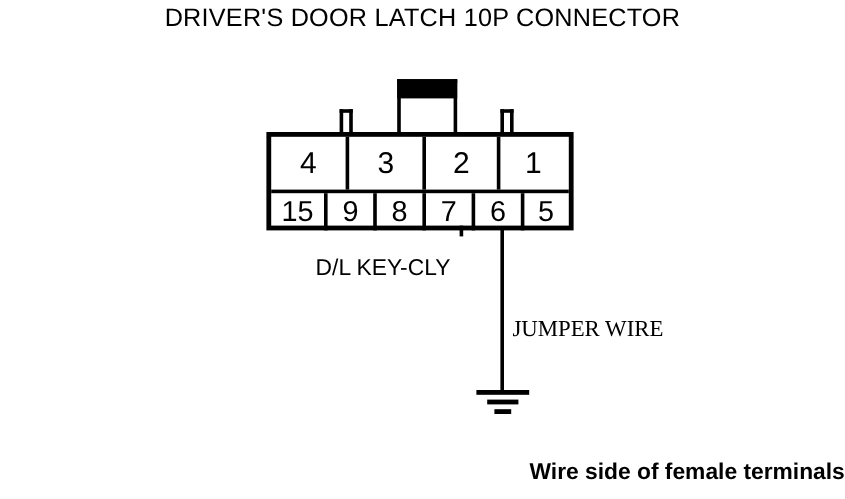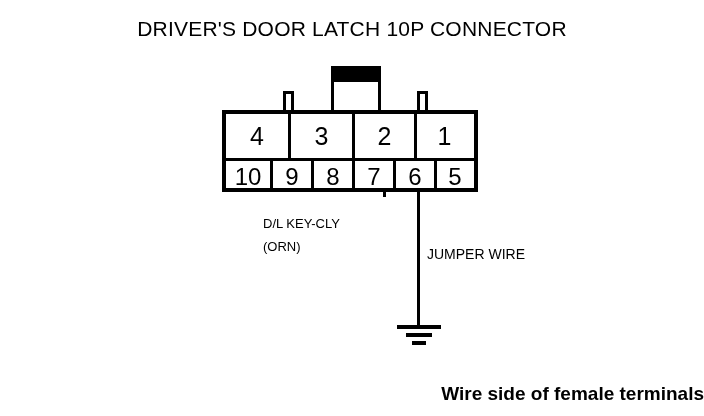--- a/index.html
+++ b/index.html
@@ -28,7 +28,6 @@
     font-weight: 400;
     letter-spacing: 0.2px;
     white-space: nowrap;
-    margin-top: 13px;
   }
 
   

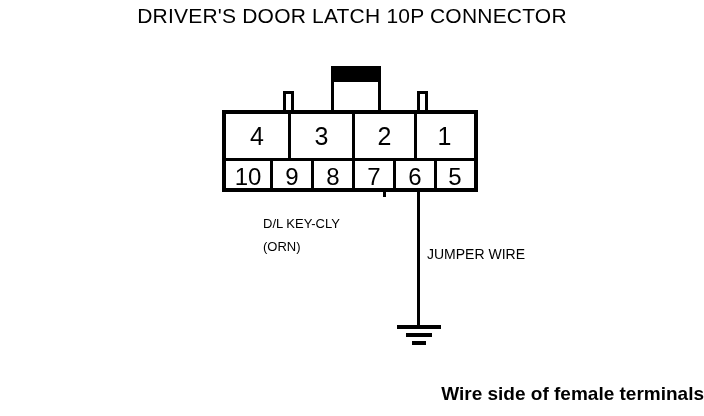--- a/index.html
+++ b/index.html
@@ -195,7 +195,7 @@
 
   <div class="row row-bottom">
     <div class="cell" style="width:44px">
-      <span>10</span>
+      <span>15</span>
     </div>
     <div class="cell" style="width:41px">
       <span>9</span>

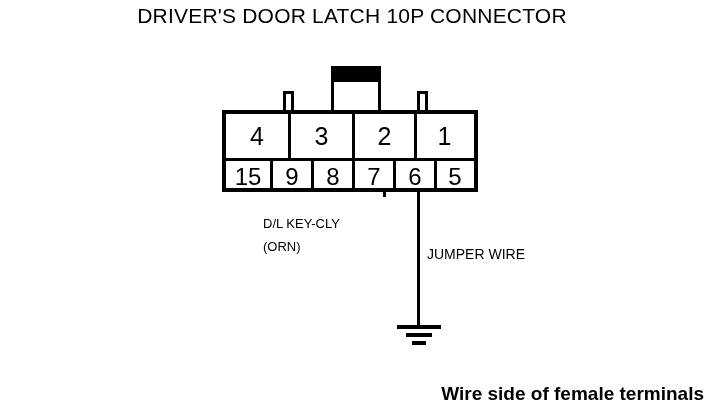--- a/index.html
+++ b/index.html
@@ -139,7 +139,7 @@
     position: absolute;
     left: 263px;
     top: 212px;
-    font-size: 13px;
+    font-size: 19px;
     line-height: 23px;
     white-space: nowrap;
   }

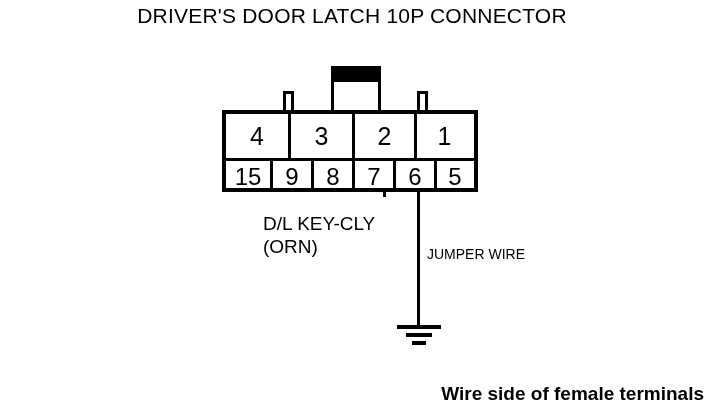--- a/index.html
+++ b/index.html
@@ -226,7 +226,6 @@
 
 <div class="label-block">
   <div>D/L KEY-CLY</div>
-  <div>(ORN)</div>
 </div>
 
 <div class="label-jumper">JUMPER WIRE</div>

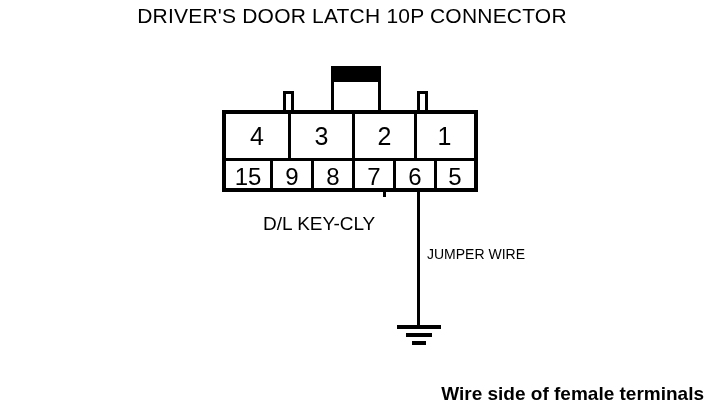--- a/index.html
+++ b/index.html
@@ -146,9 +146,10 @@
   .label-jumper {
     position: absolute;
     left: 427px;
-    top: 246px;
-    font-size: 14px;
-    white-space: nowrap;
+    top: 264px;
+    font-size: 19px;
+    white-space: nowrap;
+    font-family: Liberation Serif, serif;
   }
 
   

